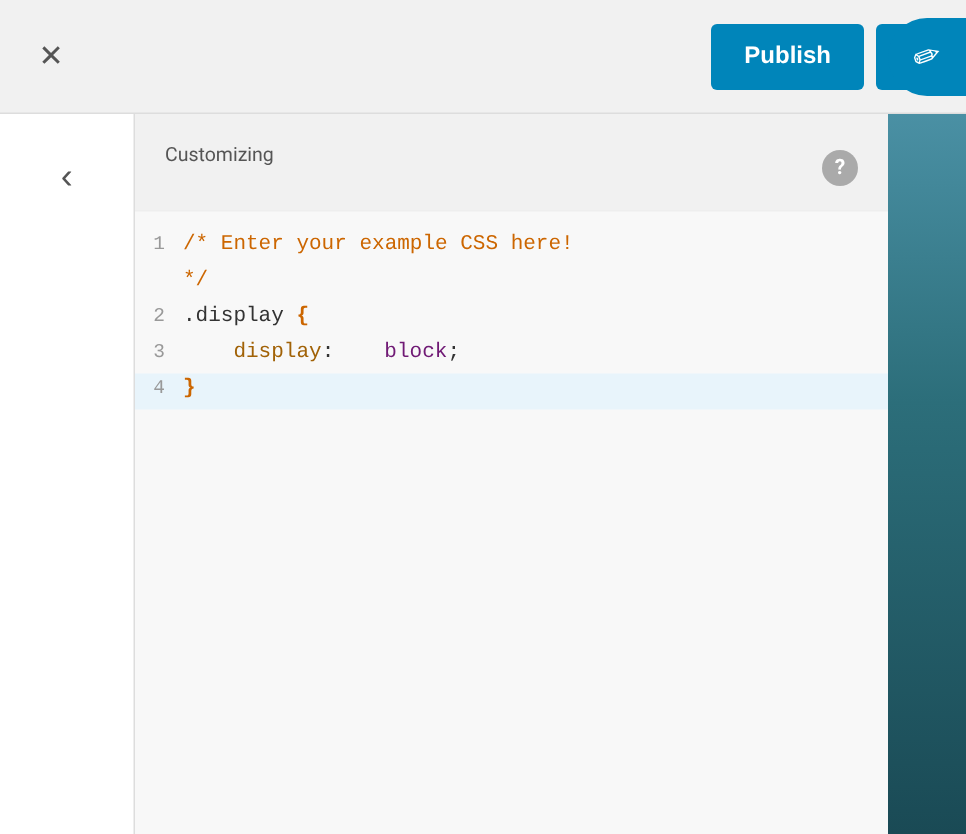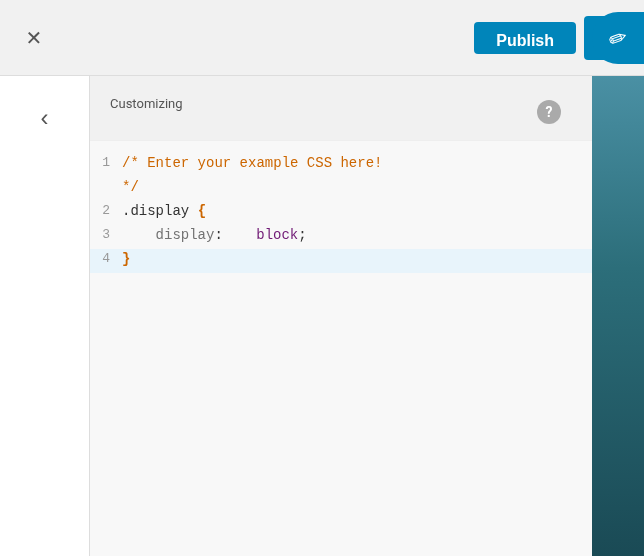--- a/index.html
+++ b/index.html
@@ -56,7 +56,7 @@
       font-size: 16px;
       font-weight: 600;
       cursor: pointer;
-      height: 32px;
+      height: 44px;
     }
 
     .settings-btn {

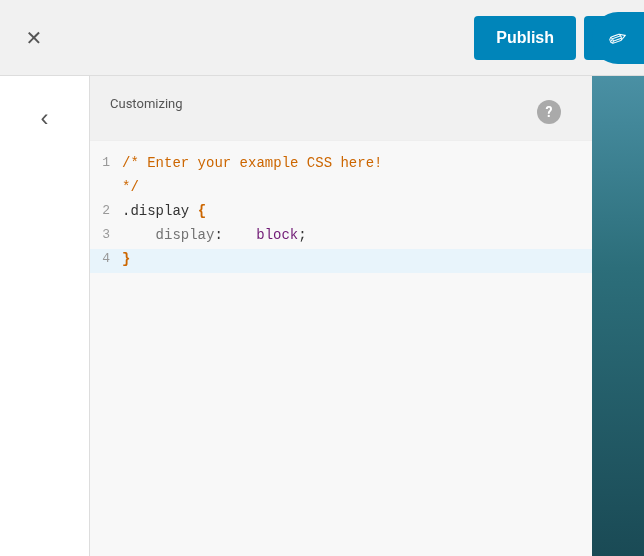--- a/index.html
+++ b/index.html
@@ -118,7 +118,7 @@
     }
 
     .section-header {
-      padding: 20px 31px 16px 20px;
+      padding: 20px 20px 16px 20px;
       border-bottom: 1px solid #eee;
       display: flex;
       align-items: flex-start;

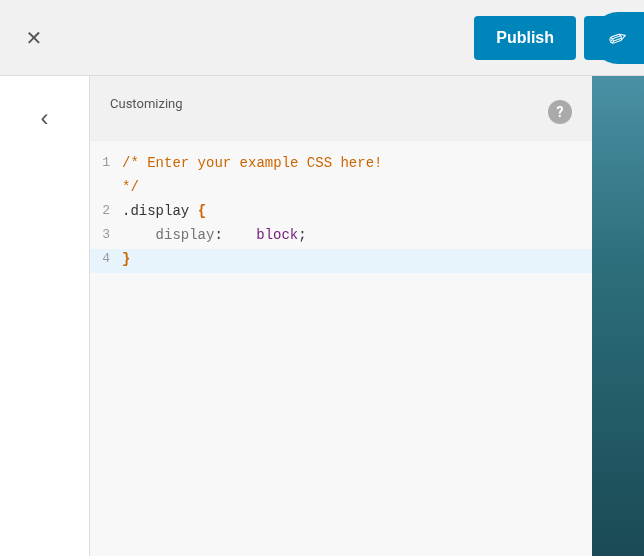--- a/index.html
+++ b/index.html
@@ -199,7 +199,7 @@
     .c-comment { color: #cc6600; }
     .c-selector { color: #333; }
     .c-brace { color: #cc6600; font-weight: bold; }
-    .c-property { color: #737373; }
+    .c-property { color: #a16207; }
     .c-colon { color: #333; }
     .c-value { color: #701a75; margin-left: 25px; }
     .c-semi { color: #333; }

